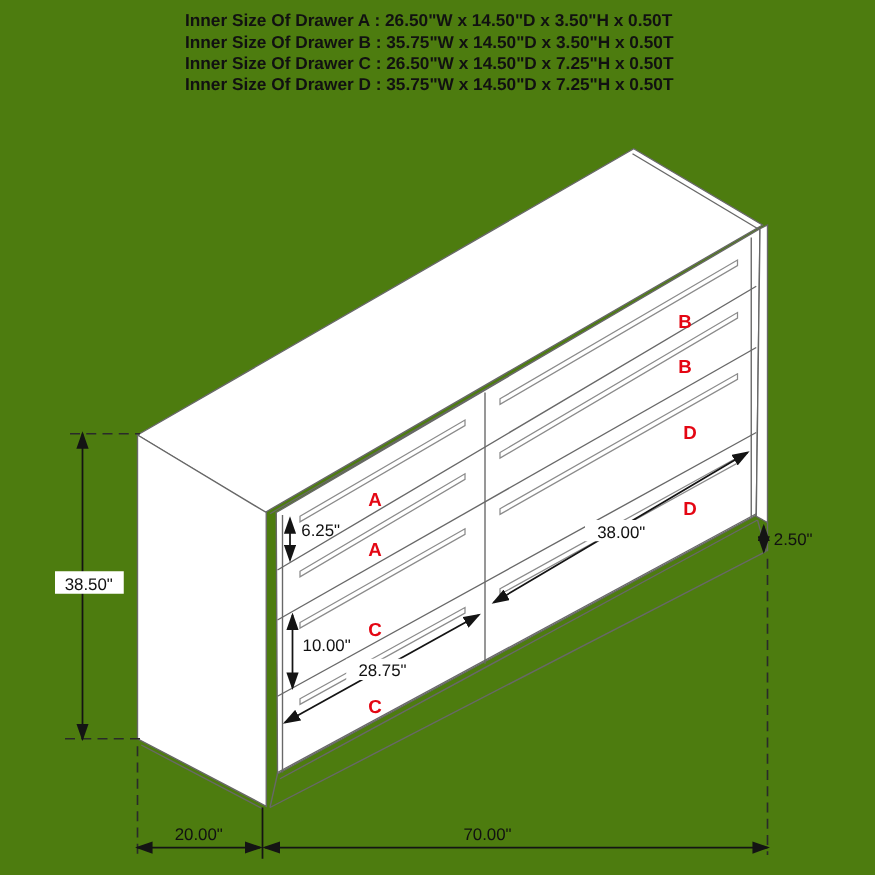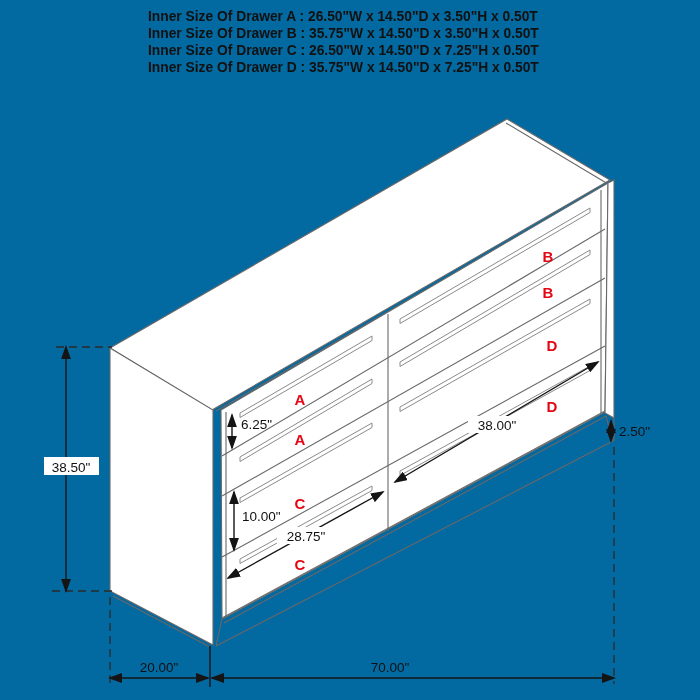--- a/index.html
+++ b/index.html
@@ -3,7 +3,7 @@
 <meta charset="utf-8">
 <style>
   html,body{margin:0;padding:0;background:#ffffff;}
-  .stage{position:relative;width:700px;height:700px;background:#0369a1;overflow:hidden;
+  .stage{position:relative;width:700px;height:700px;background:#4d7c0f;overflow:hidden;
          font-family:"Liberation Sans", sans-serif;}
   svg{display:block;}
   .furn{stroke:#686868;stroke-width:1.1;fill:none;}

